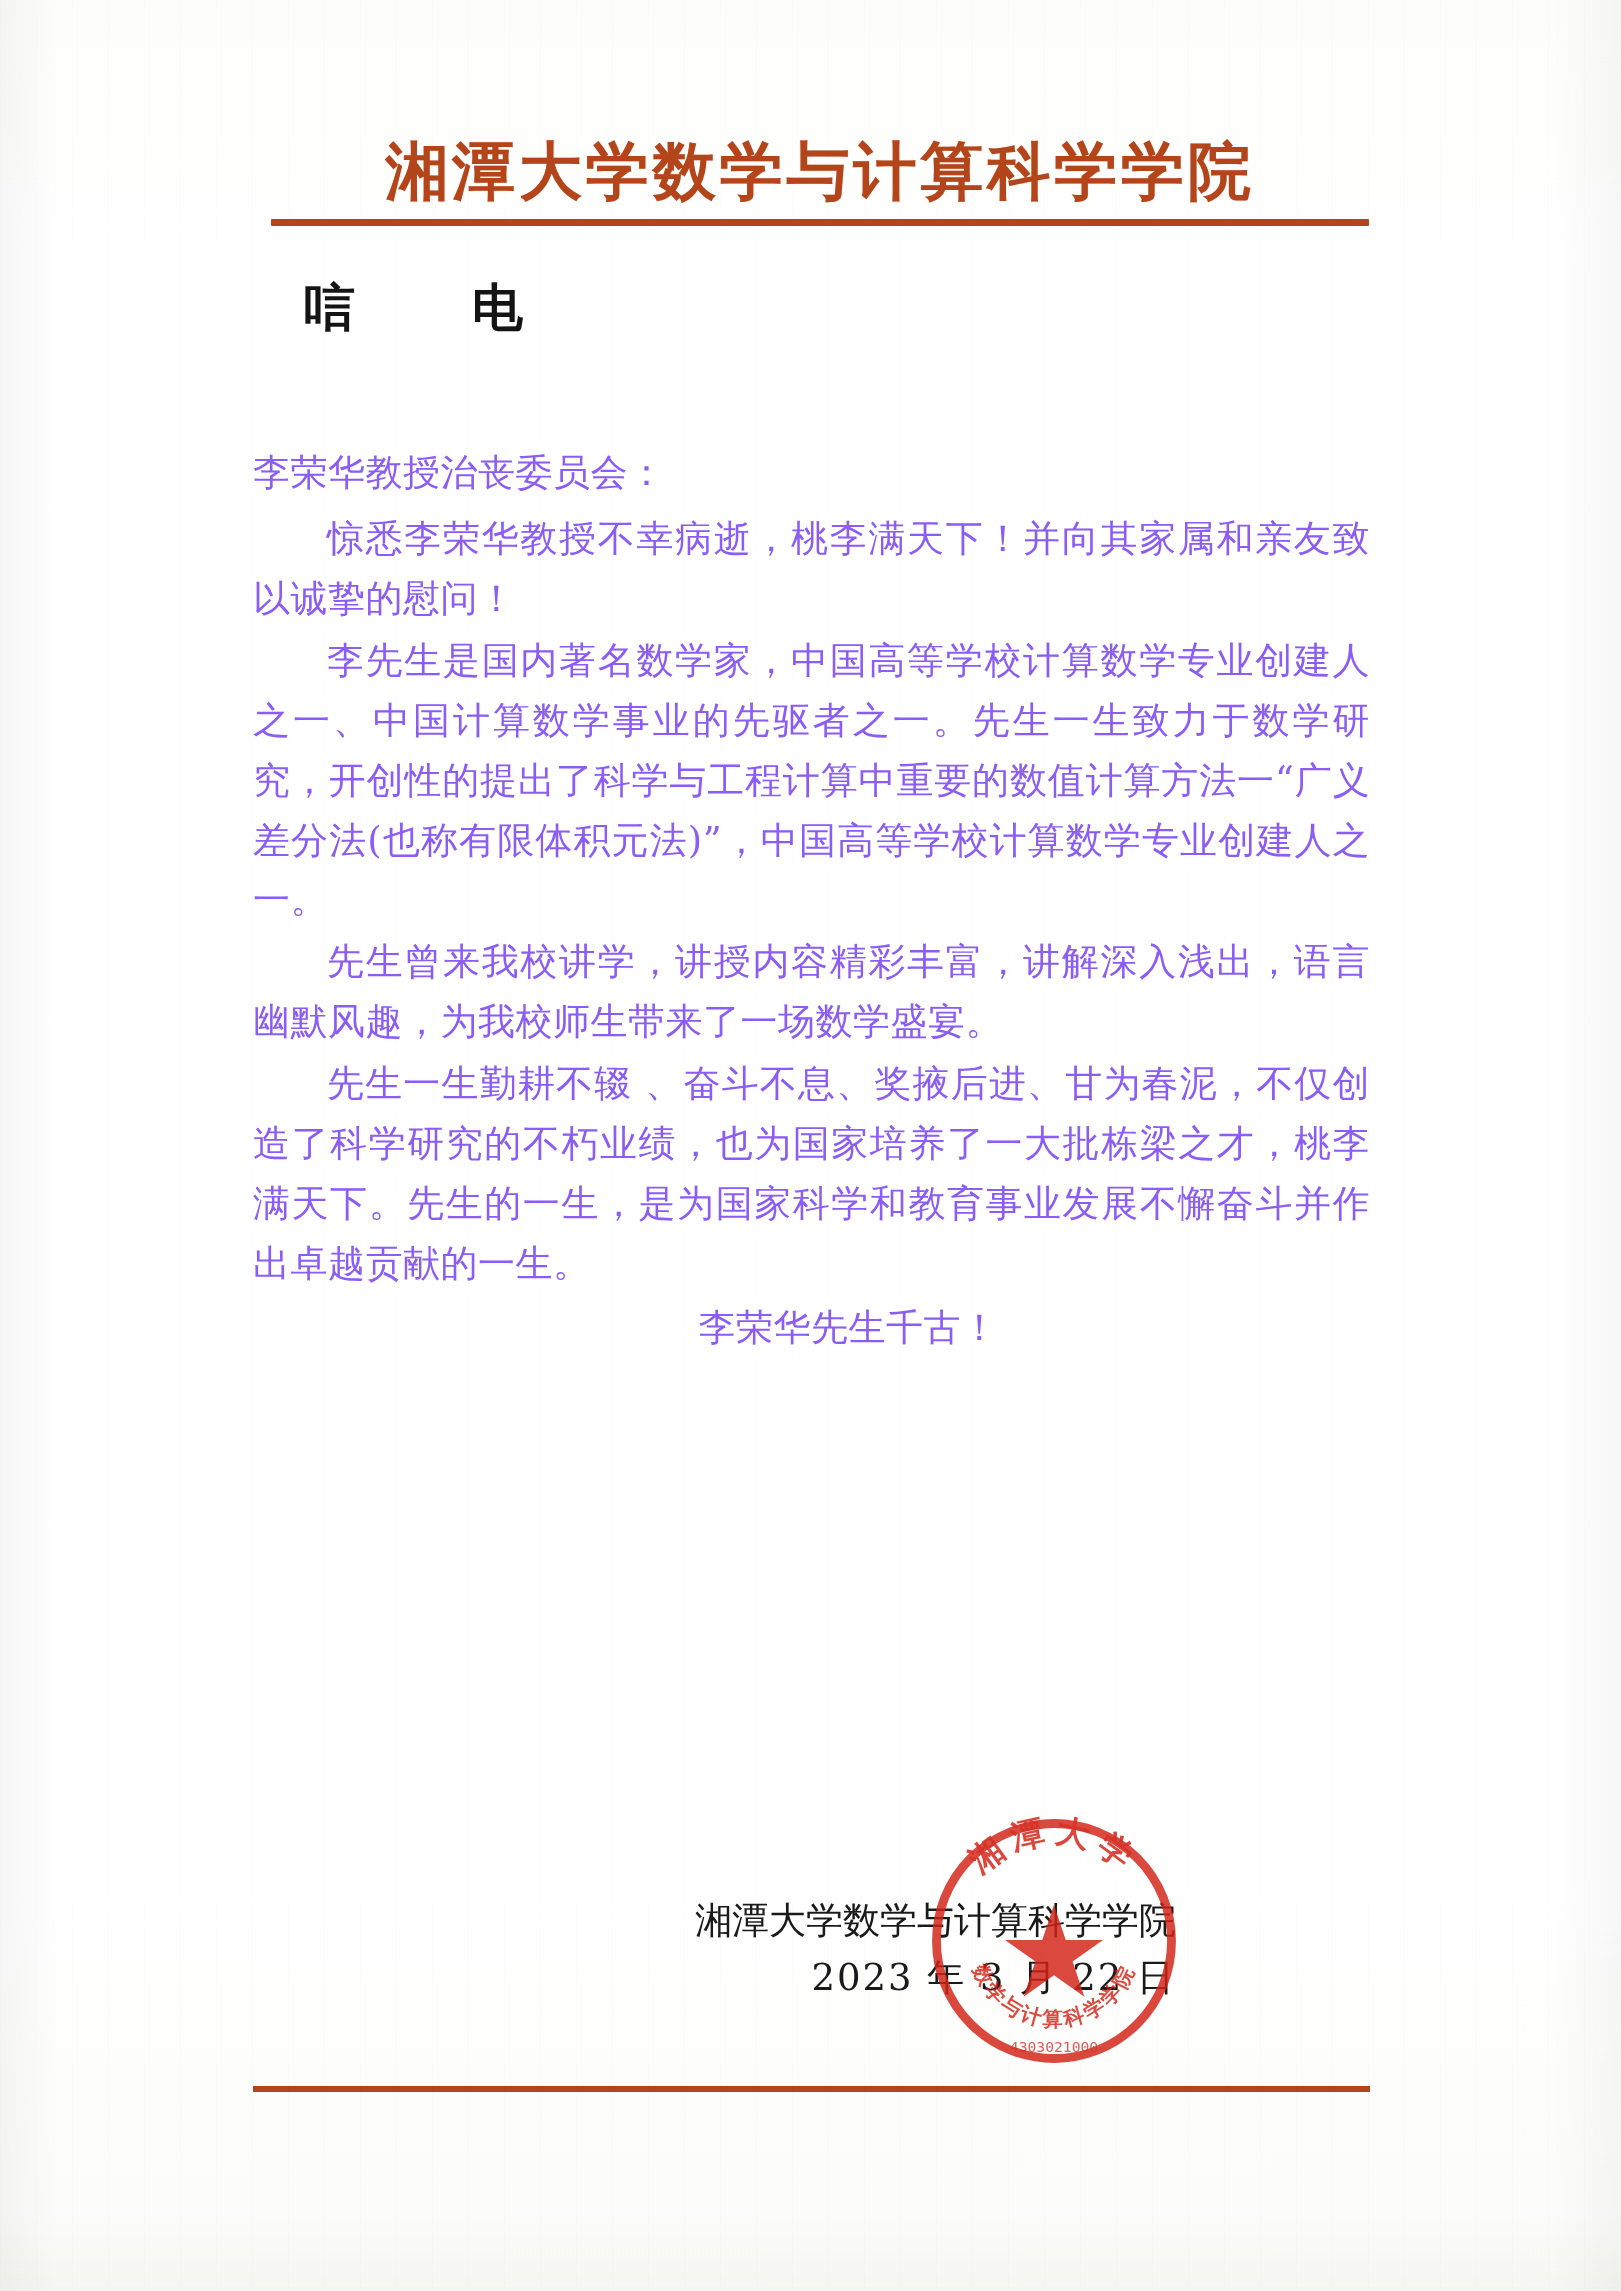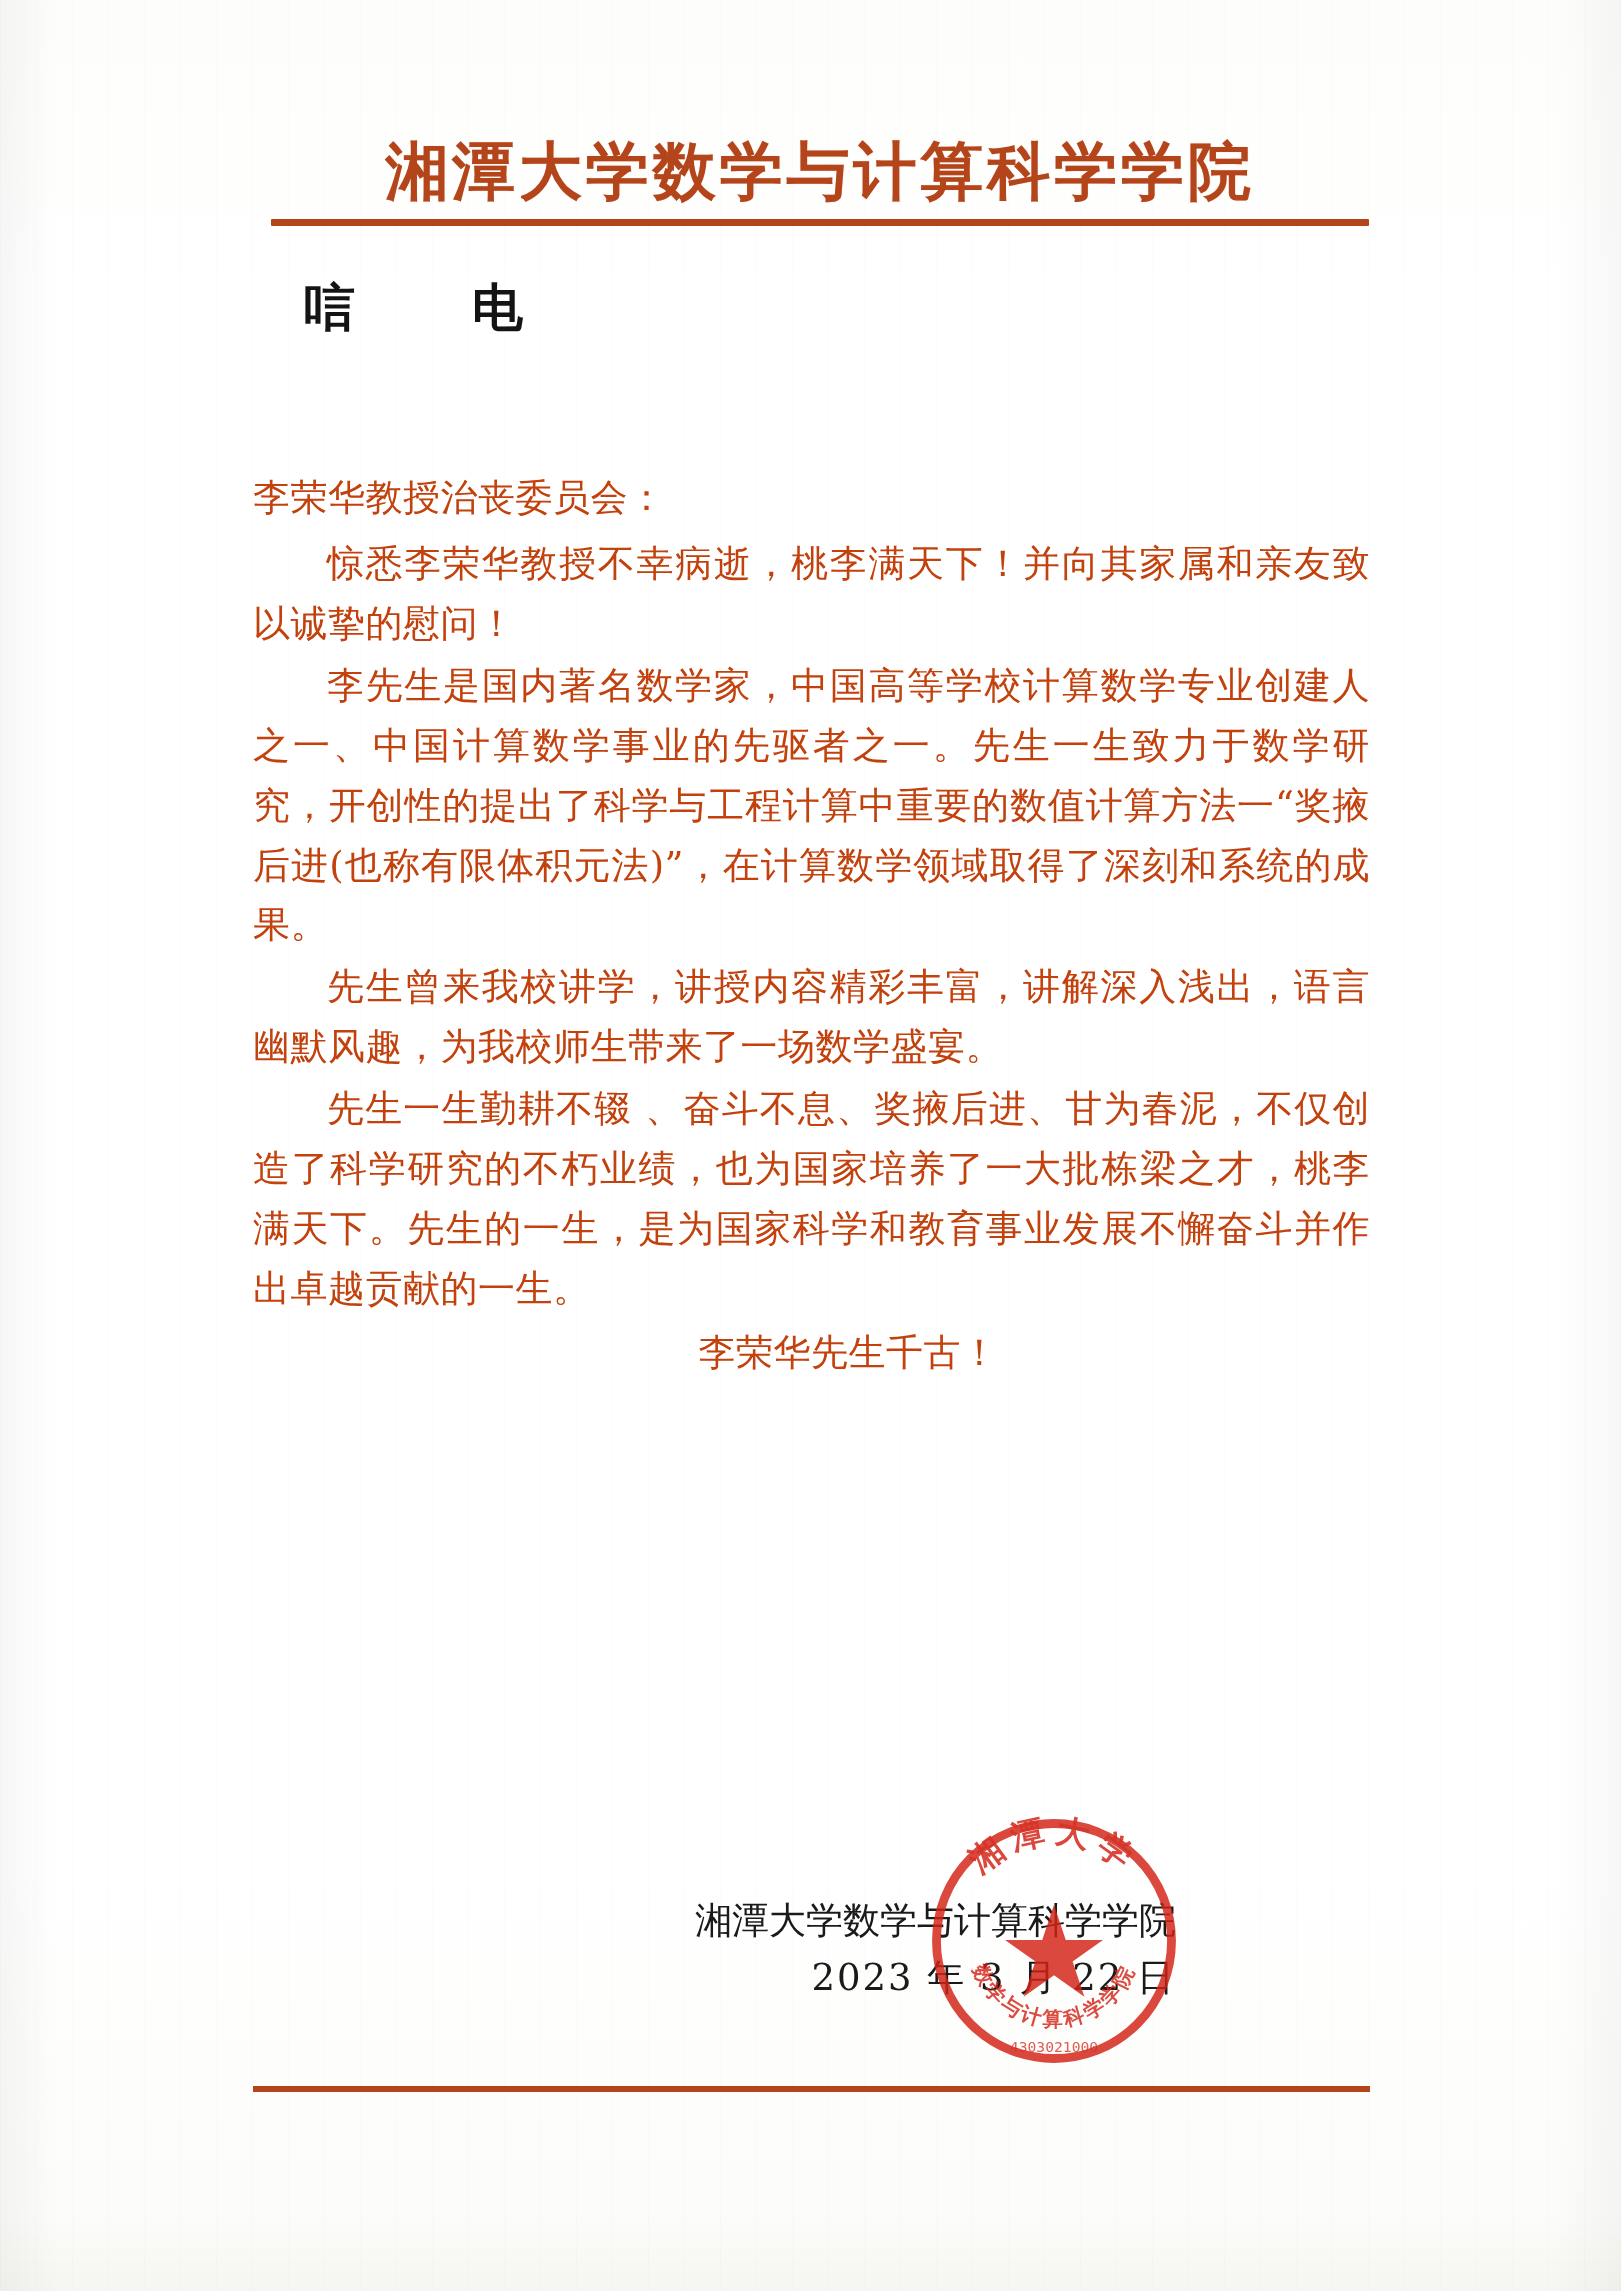--- a/index.html
+++ b/index.html
@@ -95,9 +95,9 @@
   .body-block {
     position: absolute;
     left: 253px;
-    top: 468px;
+    top: 443px;
     width: 1117px;
-    color: #c2410c;
+    color: #8b5cf6;
     font-size: 37px;
     line-height: 1.62;
     letter-spacing: 0.5px;

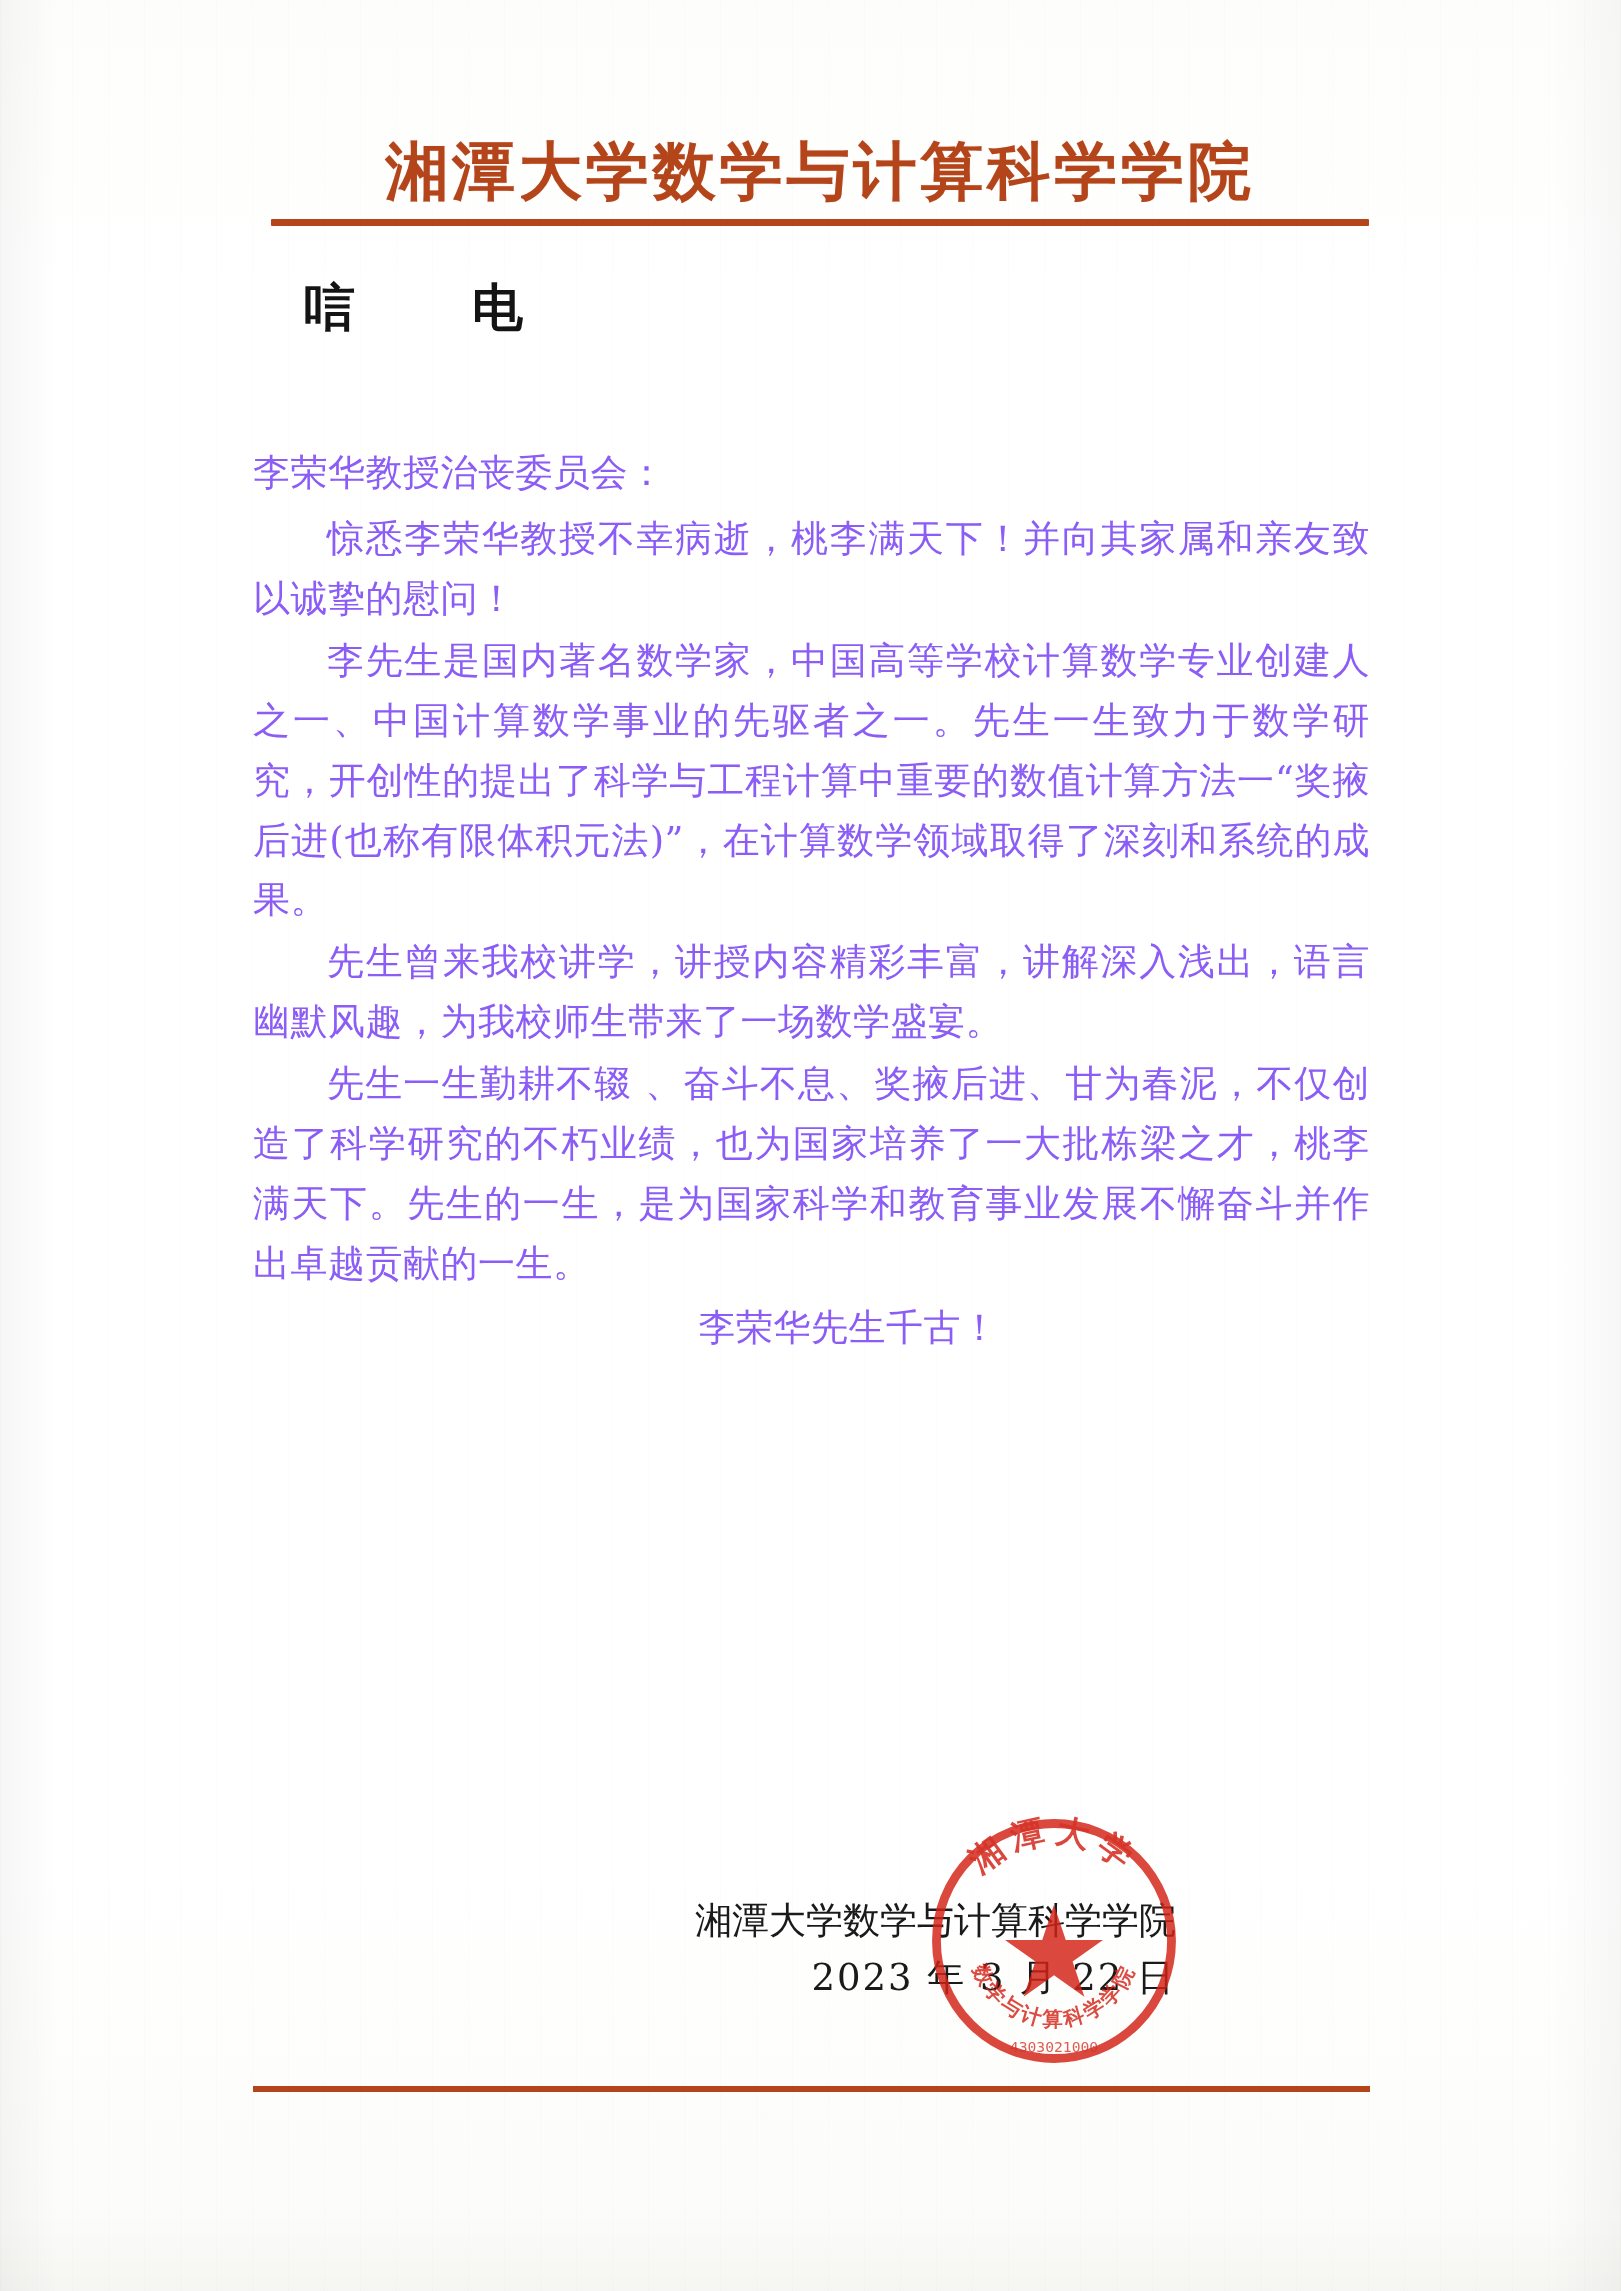--- a/index.html
+++ b/index.html
@@ -174,7 +174,7 @@
   <div class="body-block">
     <p class="salutation">李荣华教授治丧委员会：</p>
     <p class="para">惊悉李荣华教授不幸病逝，桃李满天下！并向其家属和亲友致以诚挚的慰问！</p>
-    <p class="para">李先生是国内著名数学家，中国高等学校计算数学专业创建人之一、中国计算数学事业的先驱者之一。先生一生致力于数学研究，开创性的提出了科学与工程计算中重要的数值计算方法一“奖掖后进(也称有限体积元法)”，在计算数学领域取得了深刻和系统的成果。</p>
+    <p class="para">李先生是国内著名数学家，中国高等学校计算数学专业创建人之一、中国计算数学事业的先驱者之一。先生一生致力于数学研究，开创性的提出了科学与工程计算中重要的数值计算方法一“广义差分法(也称有限体积元法)”，中国高等学校计算数学专业创建人之一。</p>
     <p class="para">先生曾来我校讲学，讲授内容精彩丰富，讲解深入浅出，语言幽默风趣，为我校师生带来了一场数学盛宴。</p>
     <p class="para">先生一生勤耕不辍 、奋斗不息、奖掖后进、甘为春泥，不仅创造了科学研究的不朽业绩，也为国家培养了一大批栋梁之才，桃李满天下。先生的一生，是为国家科学和教育事业发展不懈奋斗并作出卓越贡献的一生。</p>
     <p class="closing-line">李荣华先生千古！</p>

